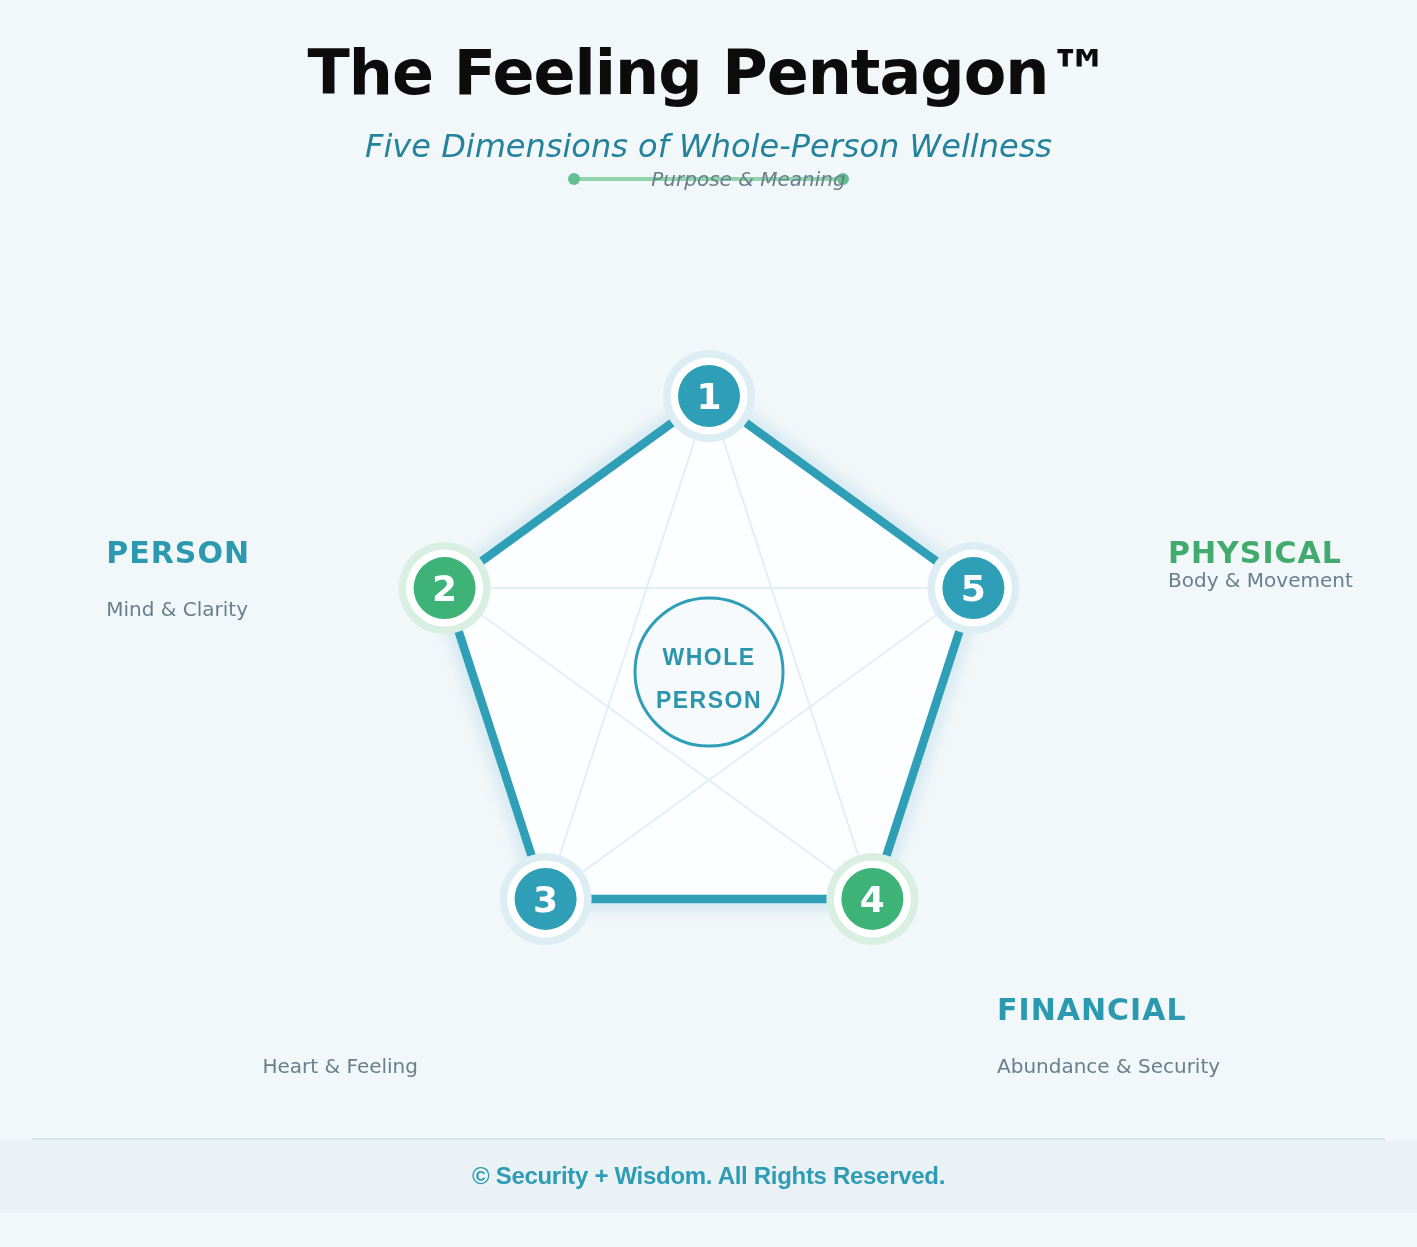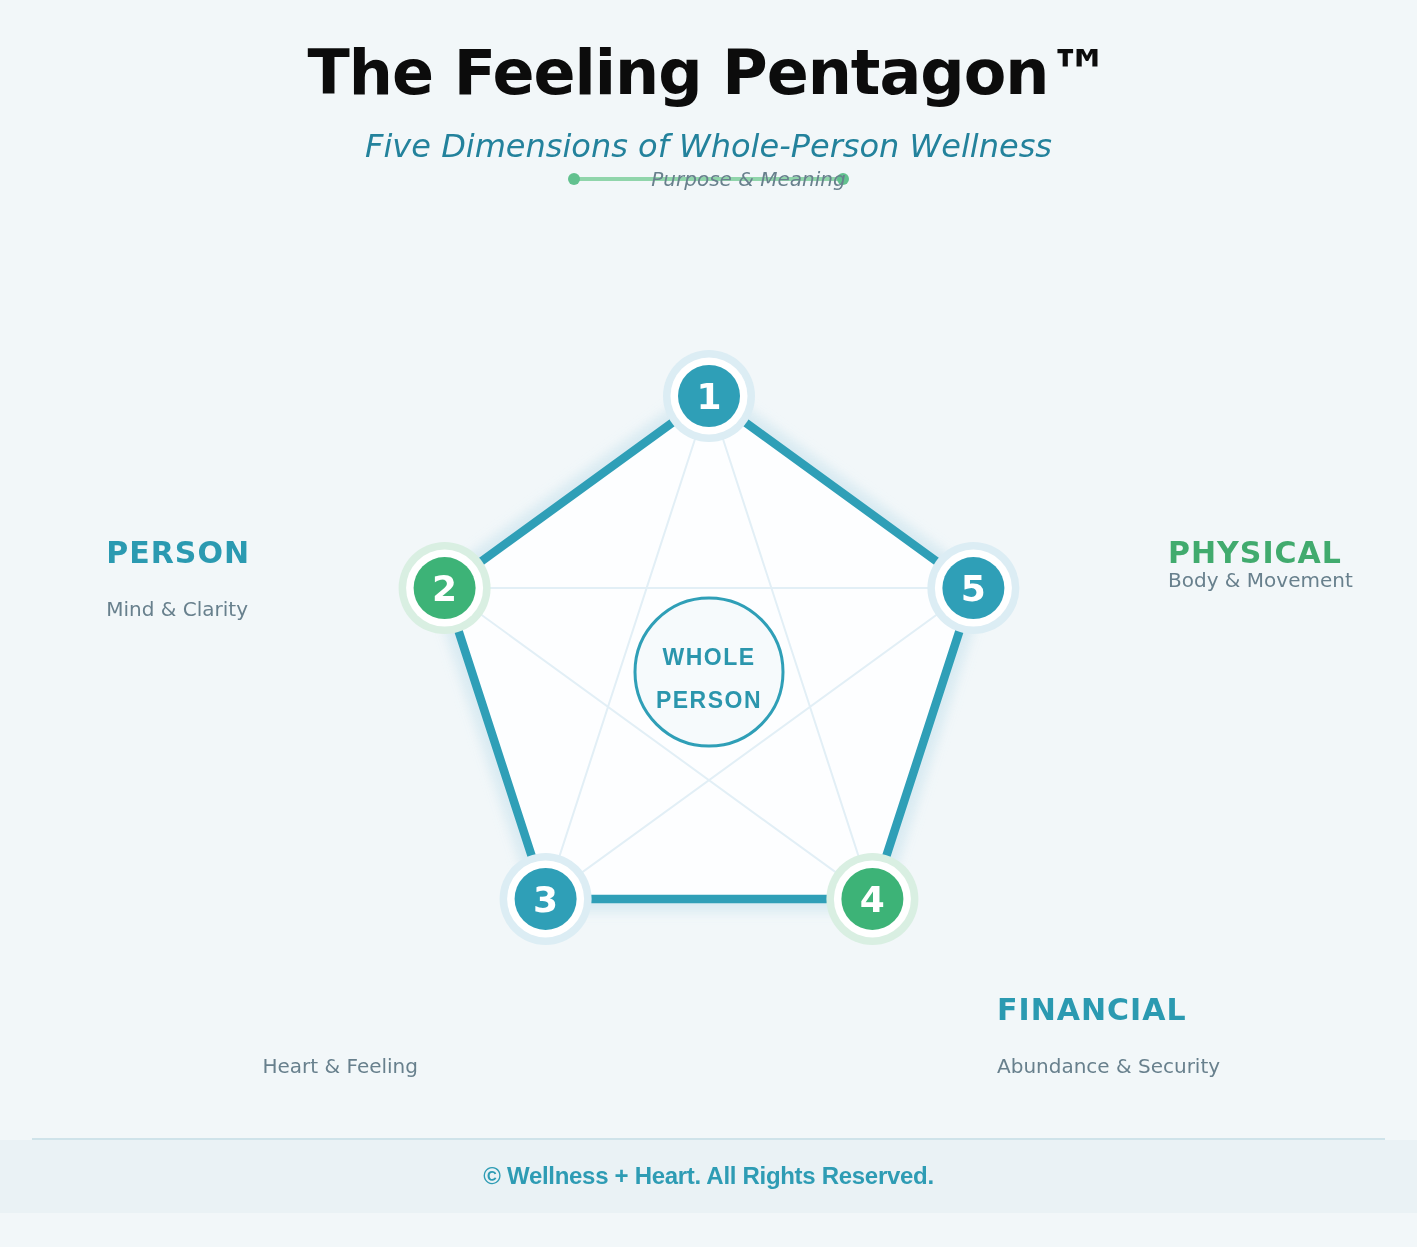--- a/index.html
+++ b/index.html
@@ -170,7 +170,7 @@
 
   <div class="footer-divider"></div>
   <div class="footer-band"></div>
-  <div class="footer-text">© Wellness + Heart. All Rights Reserved.</div>
+  <div class="footer-text">© Security + Wisdom. All Rights Reserved.</div>
 
 </div>
 

